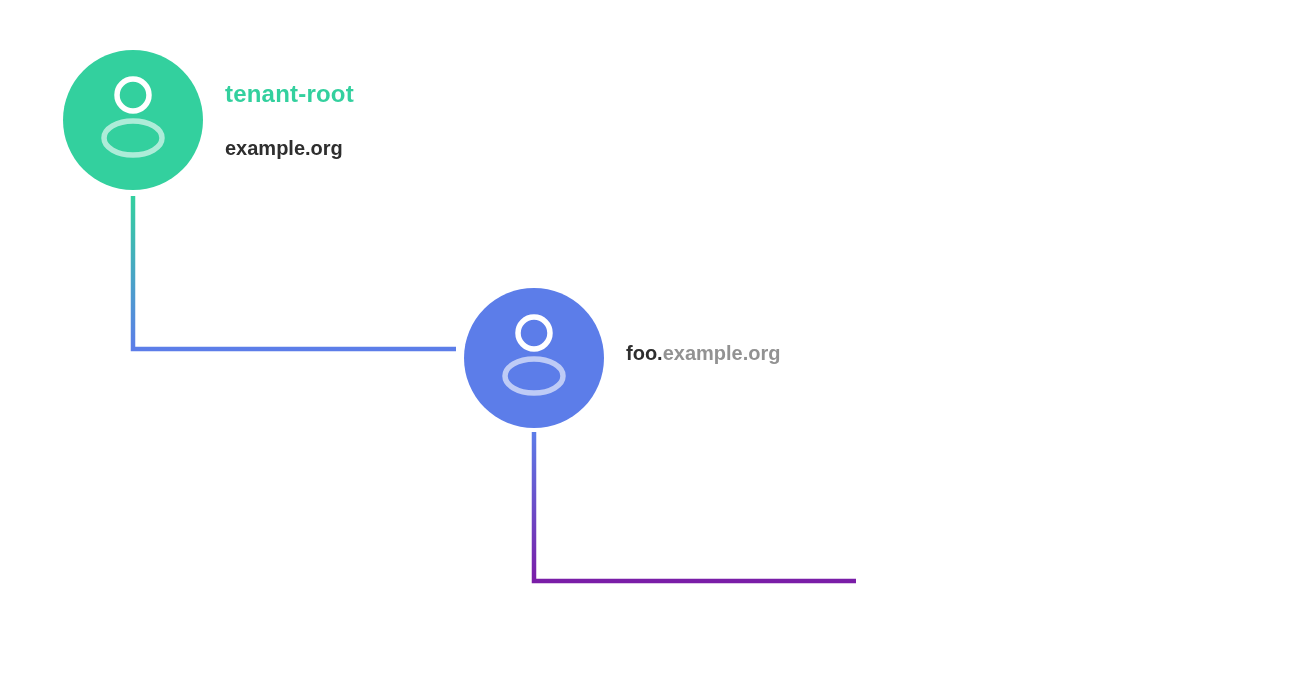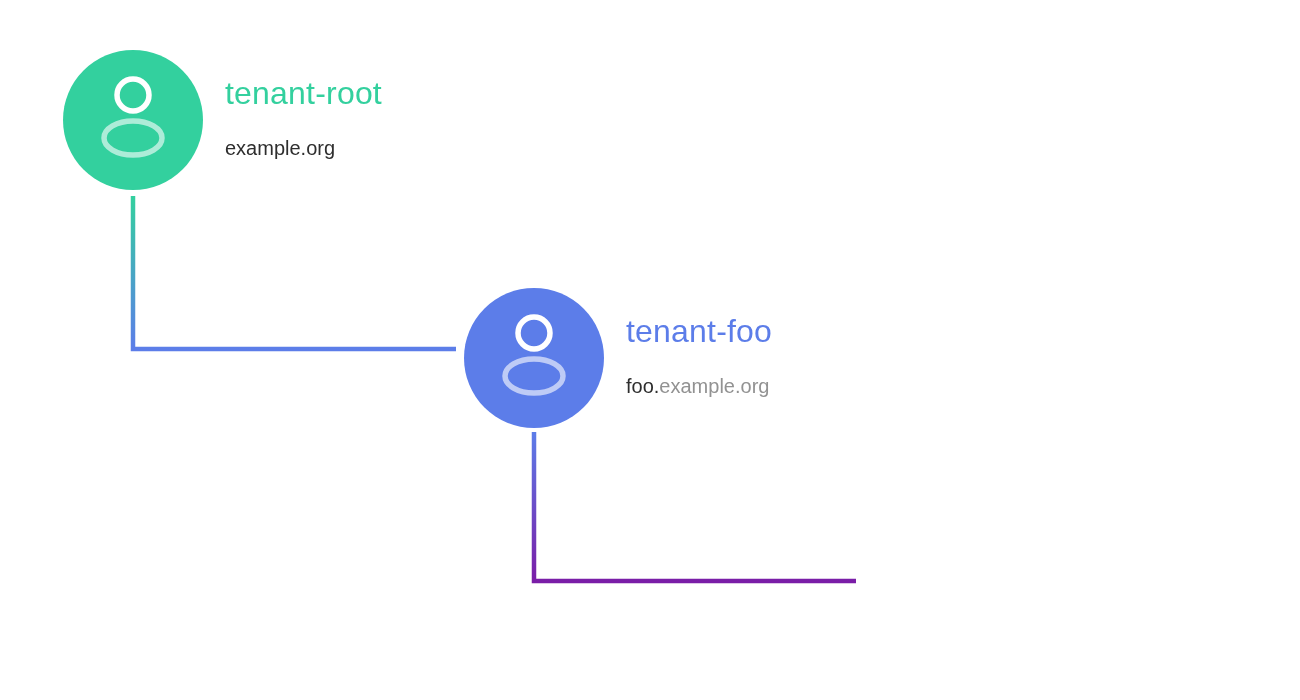--- a/index.html
+++ b/index.html
@@ -35,9 +35,9 @@
     white-space: nowrap;
   }
   .title {
-    font-size: 32px;
+    font-size: 24px;
     line-height: 33px;
-    font-weight: 400;
+    font-weight: 700;
     letter-spacing: 0.2px;
     color: var(--node-color, #333);
   }

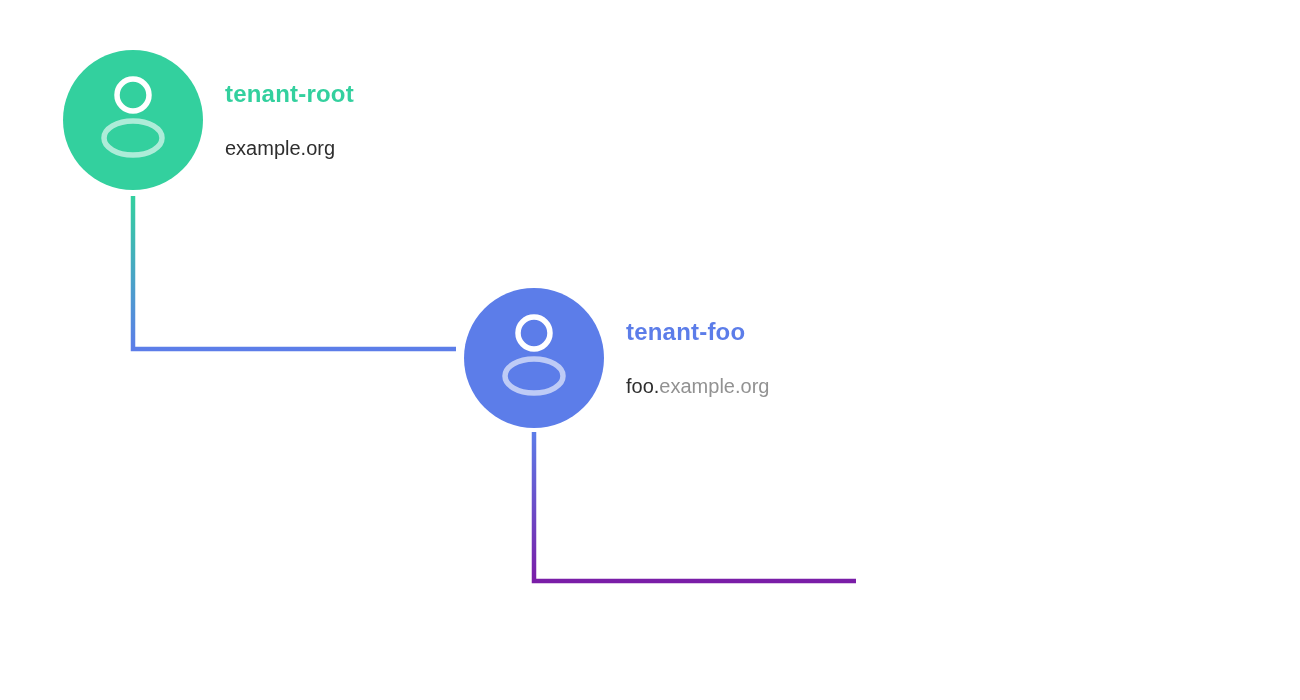--- a/index.html
+++ b/index.html
@@ -45,7 +45,7 @@
     margin-top: 26px;
     font-size: 20px;
     line-height: 24px;
-    font-weight: 400;
+    font-weight: 700;
   }
   .domain-active   { color: var(--domain-active, #2e2e2e); }
   .domain-inherited{ color: var(--domain-inherited, #929292); }

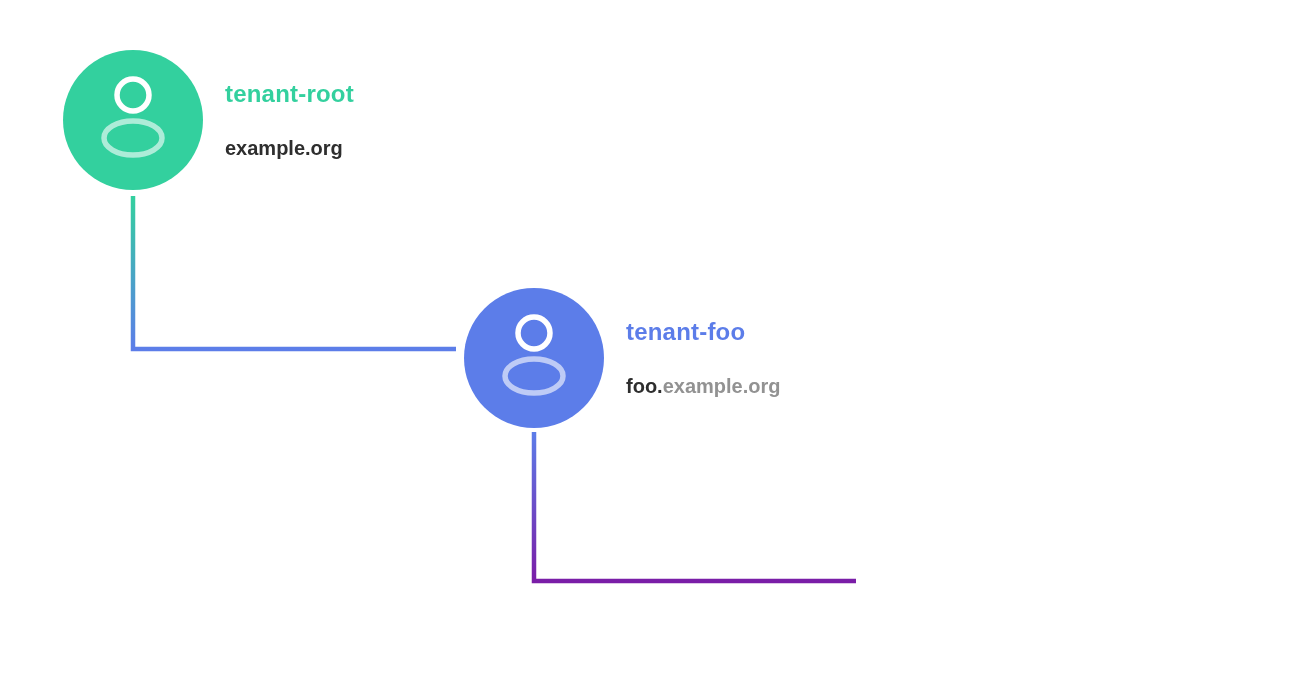--- a/index.html
+++ b/index.html
@@ -91,7 +91,6 @@
       </svg>
     </div>
     <div class="labels">
-      <div class="title">tenant-foo</div>
       <div class="subtitle"><span class="domain-active">foo.</span><span class="domain-inherited">example.org</span></div>
     </div>
   </div>

